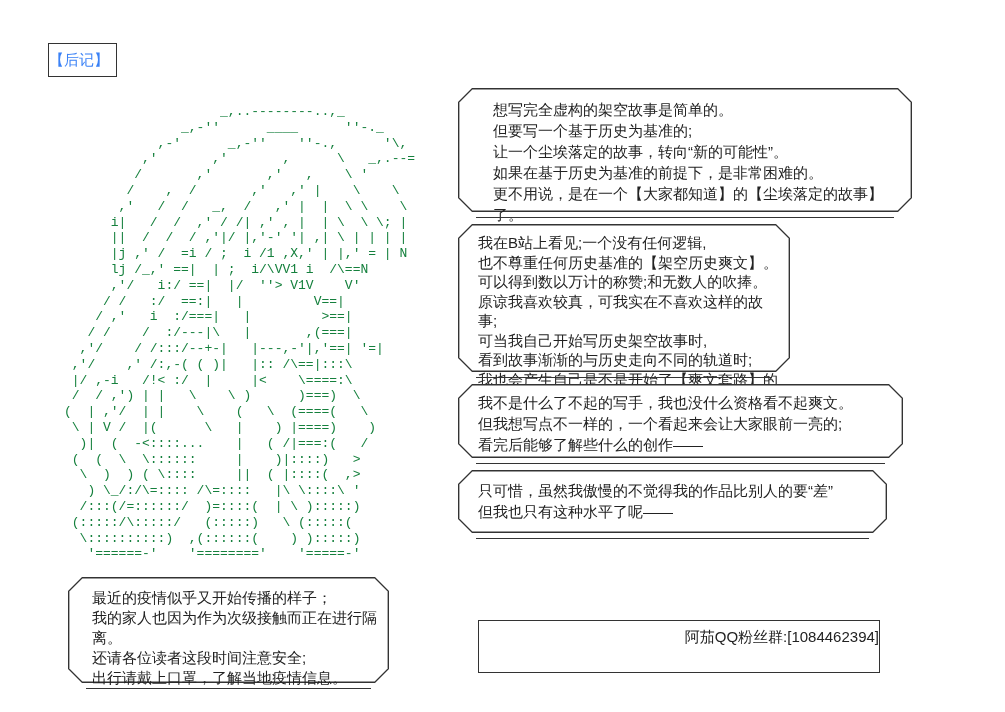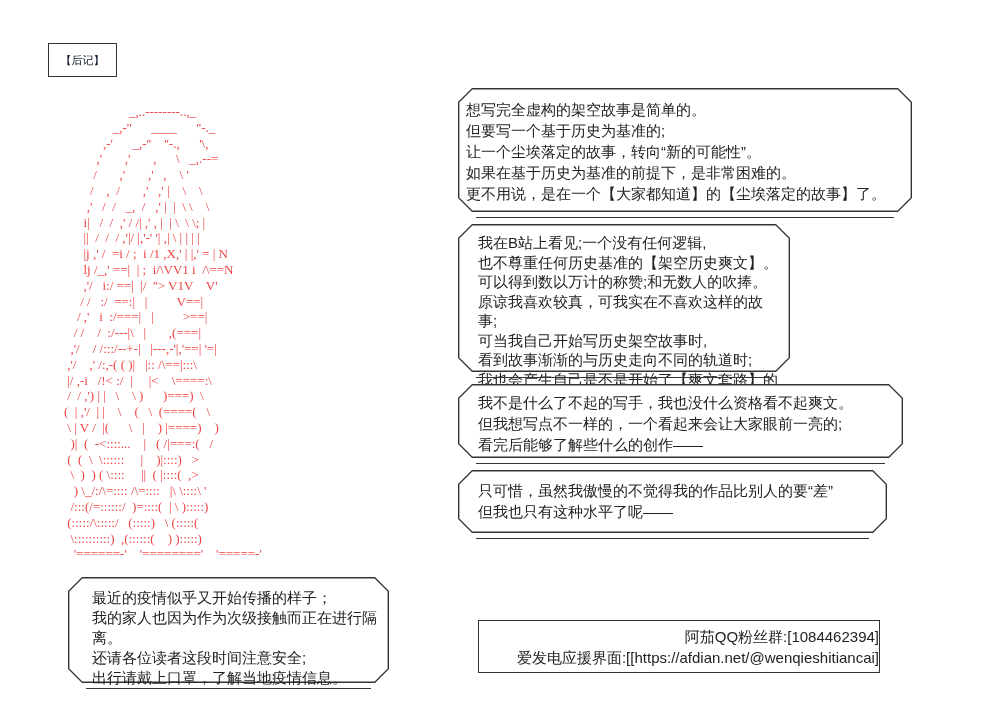--- a/index.html
+++ b/index.html
@@ -15,8 +15,8 @@
   .title-box{
     position:absolute;left:48px;top:43px;width:67px;height:32px;
     border:1px solid #333;
-    display:flex;align-items:center;justify-content:center;
-    font-size:11px;color:#0f172a;
+    display:flex;align-items:center;
+    font-size:15px;color:#3b82f6;
   }
   
   .aa{

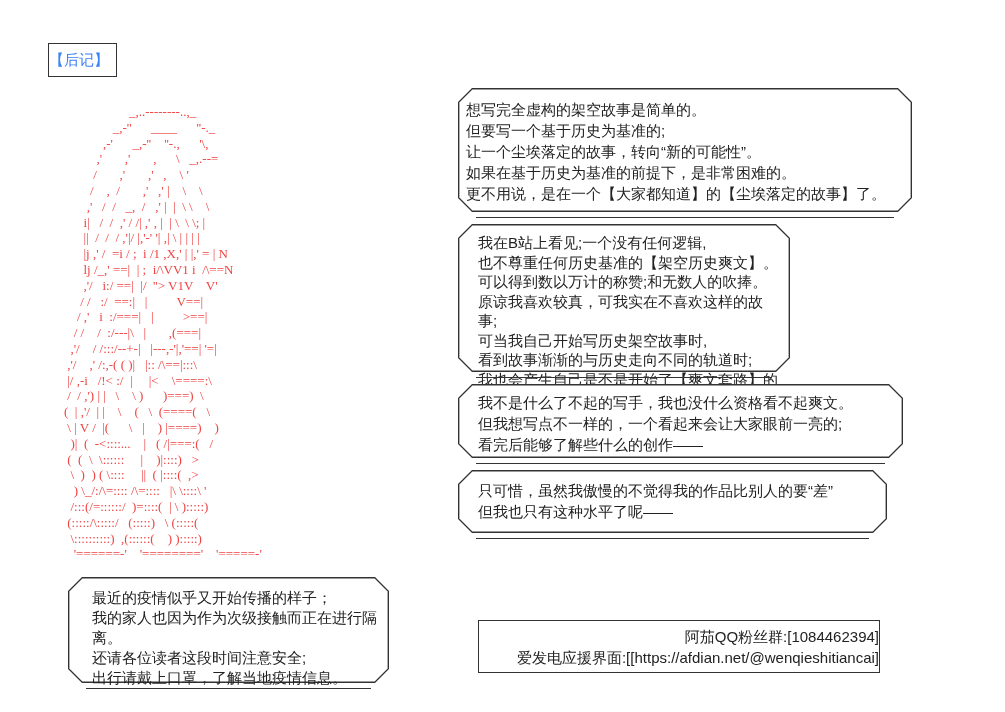--- a/index.html
+++ b/index.html
@@ -21,8 +21,8 @@
   
   .aa{
     position:absolute;left:64px;top:104px;margin:0;
-    font-family:Liberation Serif, serif;
-    font-size:13px;line-height:15.8px;color:#ef4444;
+    font-family:Liberation Mono, monospace;
+    font-size:13px;line-height:15.8px;color:#15803d;
     white-space:pre;letter-spacing:0;
   }
   

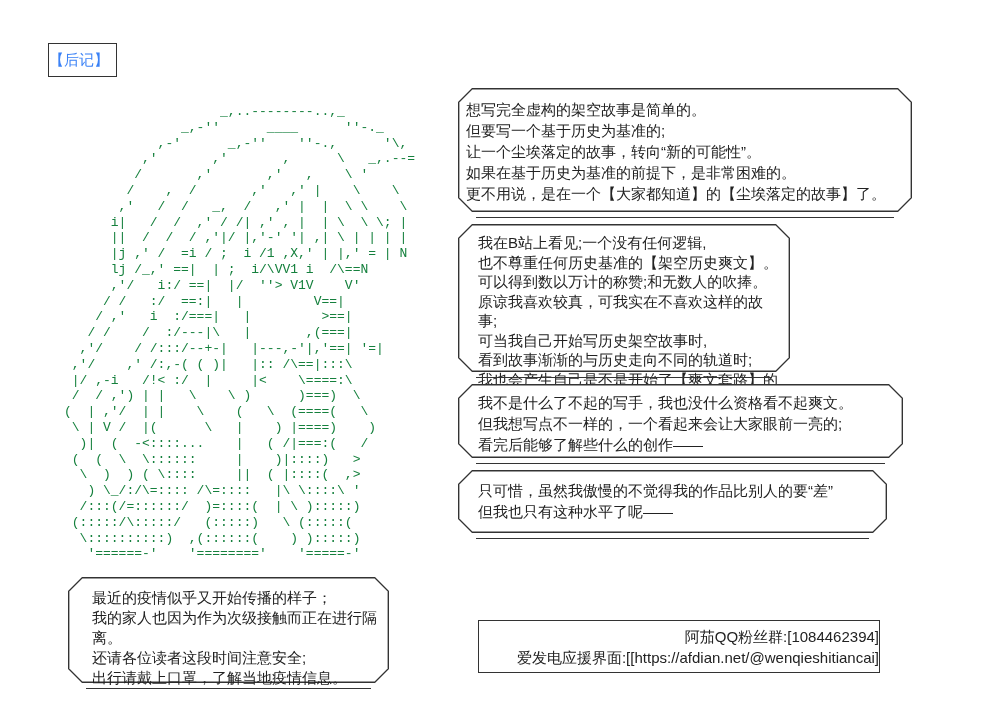--- a/index.html
+++ b/index.html
@@ -93,7 +93,7 @@
 
   <div class="bubble" style="left:458px;top:88px;width:454px;height:124px">
     <div class="bg"></div>
-    <div class="txt" style="padding:11px 14px 0 8px;line-height:21px">想写完全虚构的架空故事是简单的。
+    <div class="txt" style="padding:11px 14px 0 35px;line-height:21px">想写完全虚构的架空故事是简单的。
 但要写一个基于历史为基准的;
 让一个尘埃落定的故事，转向“新的可能性”。
 如果在基于历史为基准的前提下，是非常困难的。

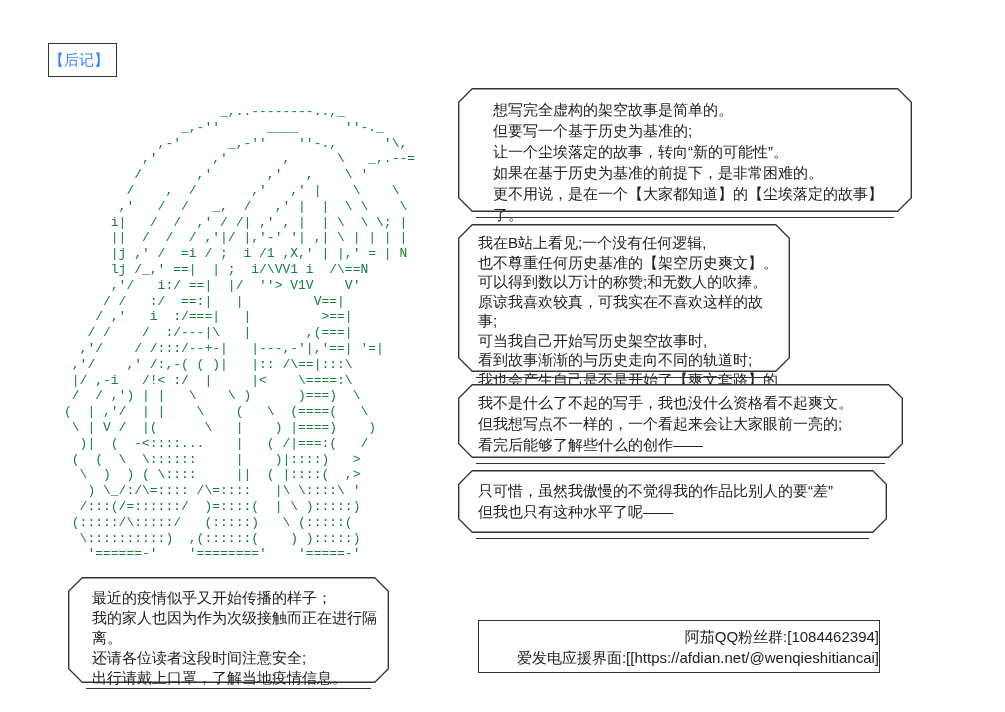--- a/index.html
+++ b/index.html
@@ -135,7 +135,6 @@
 
   <div class="plainbox" style="left:478px;top:620px;width:402px;height:53px;padding:5px 0 0 18px">
     <div class="contact-line">阿茄QQ粉丝群:[1084462394]</div>
-    <div class="contact-line">爱发电应援界面:[[https://afdian.net/@wenqieshitiancai]</div>
   </div>
 
 </div>

